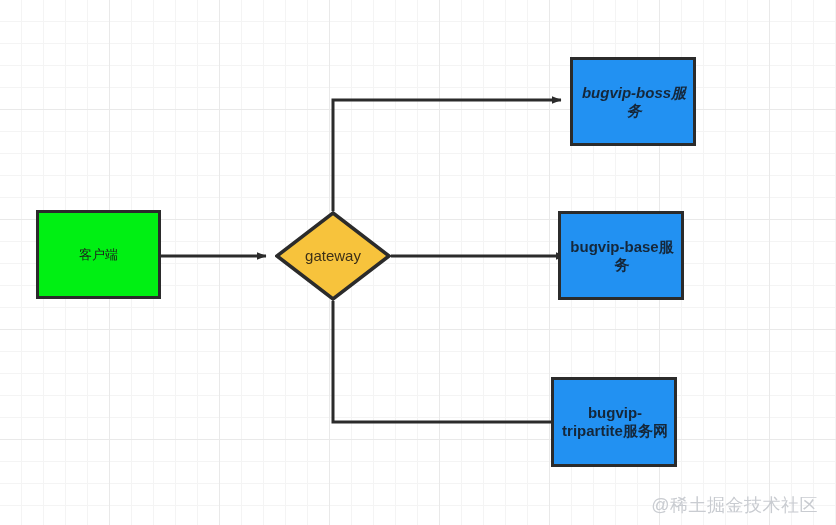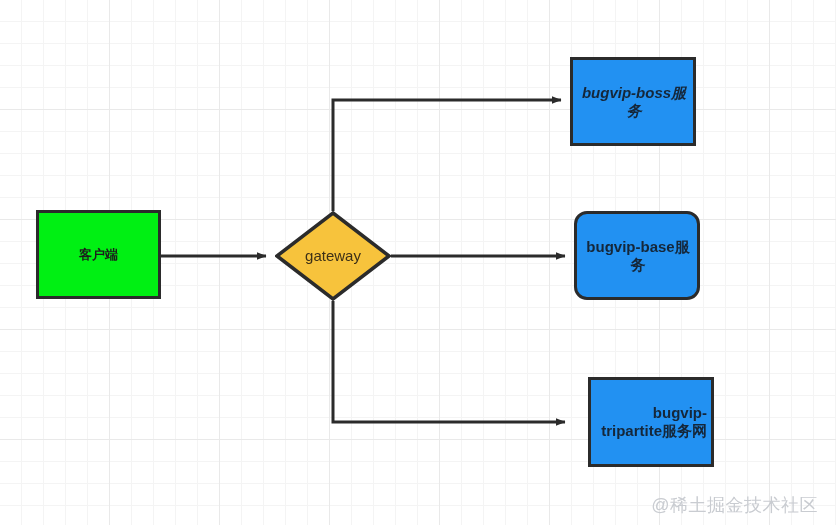--- a/index.html
+++ b/index.html
@@ -73,7 +73,7 @@
   #node-client .node-label {
     color: #1c1c1c;
     font-size: 13px;
-    font-weight: 700;
+    font-weight: 400;
   }
 
   

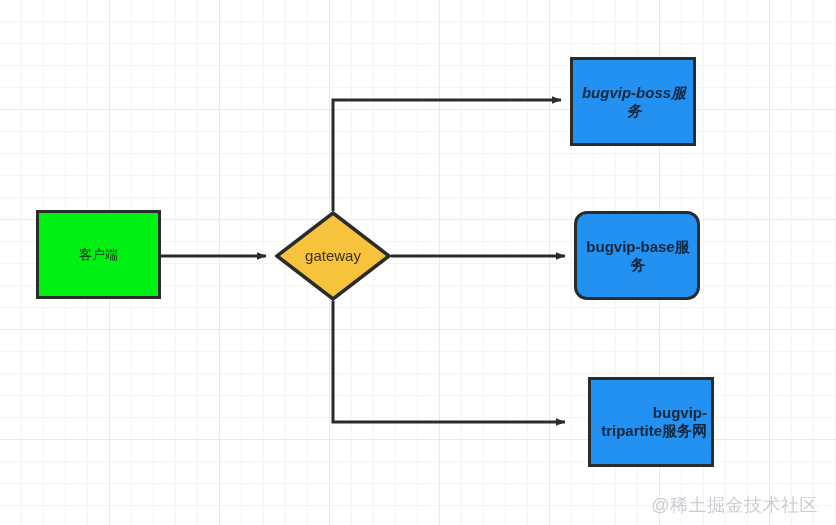--- a/index.html
+++ b/index.html
@@ -119,9 +119,8 @@
     font-style: italic;
   }
   #node-base {
-    left: 574px;
+    left: 558px;
     top: 211px;
-    border-radius: 13px;
   }
   #node-tripartite {
     left: 588px;

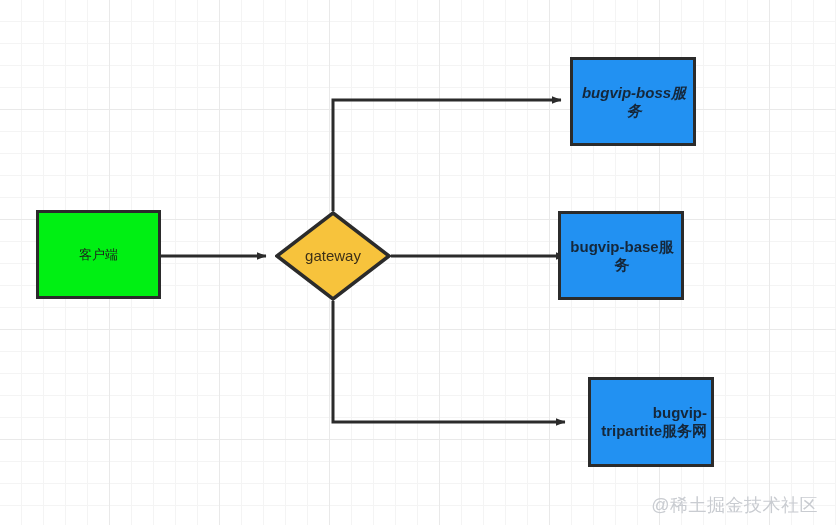--- a/index.html
+++ b/index.html
@@ -123,10 +123,9 @@
     top: 211px;
   }
   #node-tripartite {
-    left: 588px;
+    left: 551px;
     top: 377px;
     height: 90px;
-    text-align: right;
   }
 
   #watermark {

